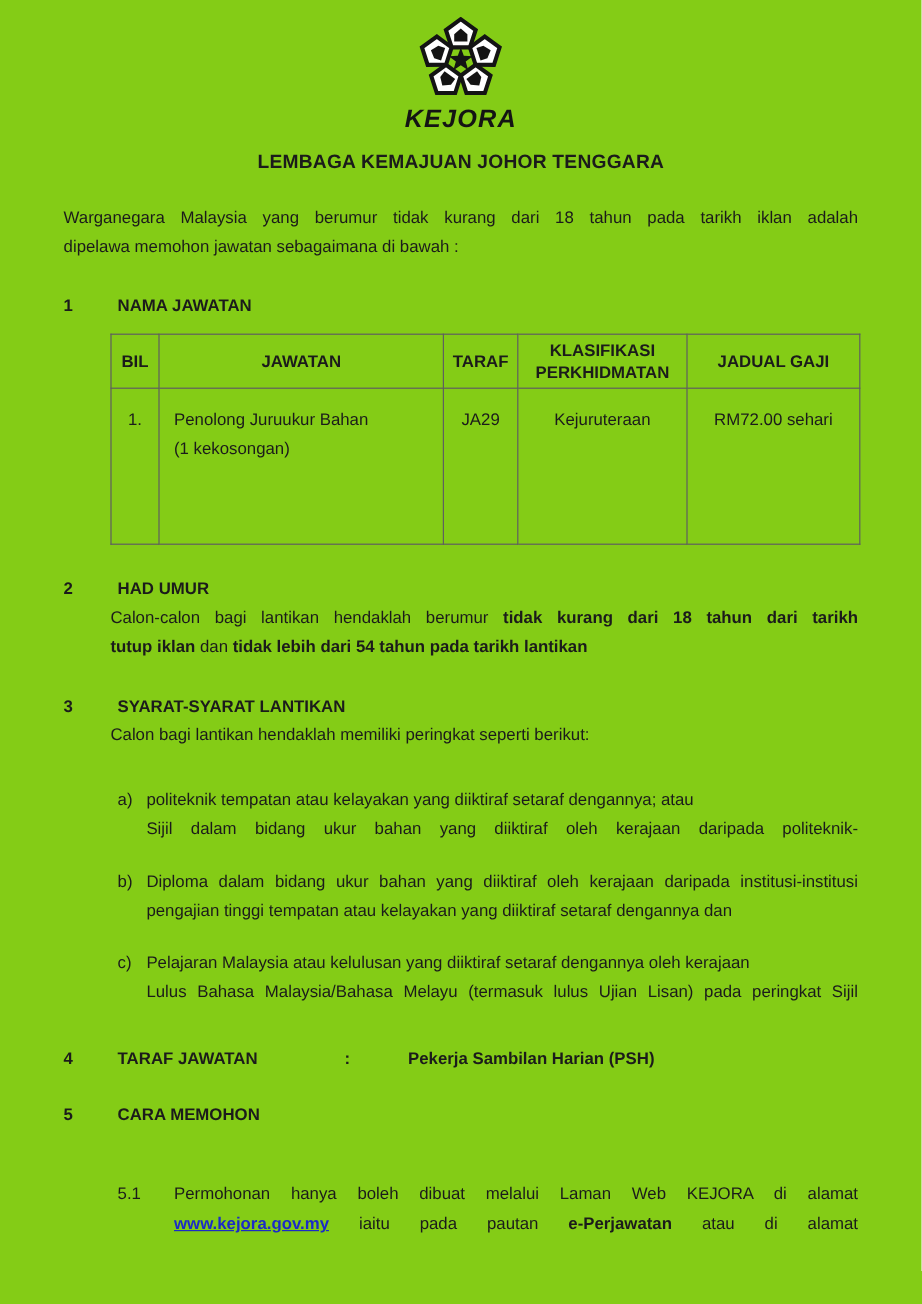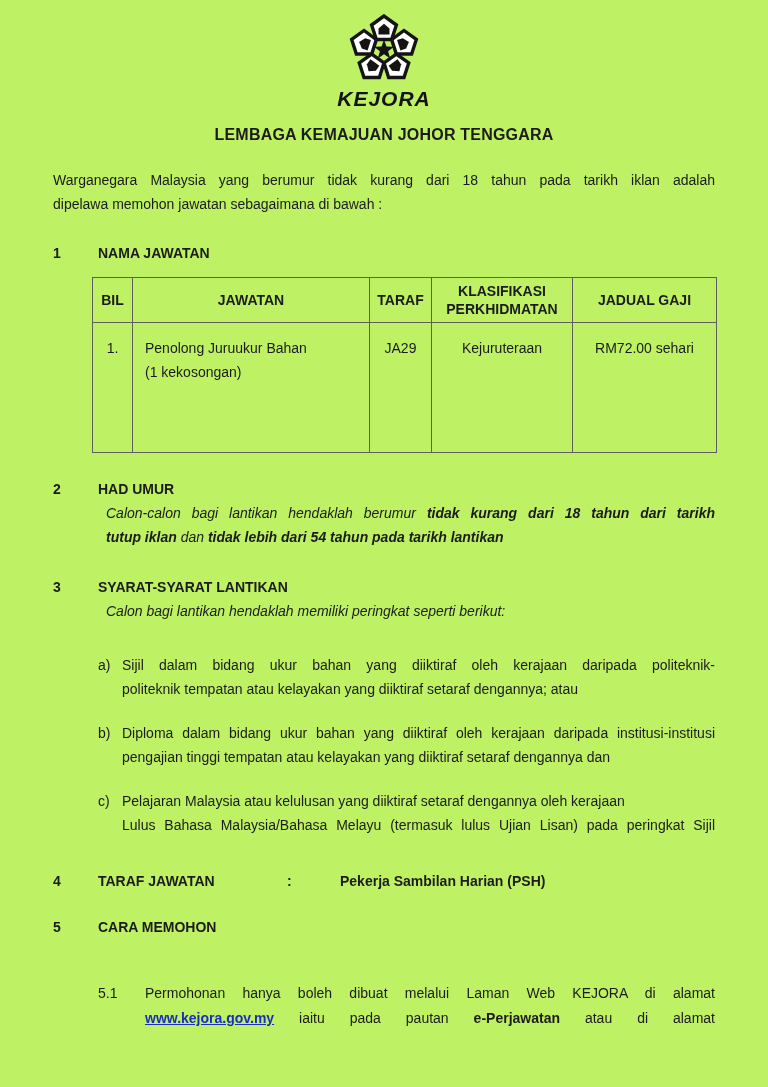--- a/index.html
+++ b/index.html
@@ -5,7 +5,7 @@
   html, body { margin: 0; padding: 0; background: #ffffff; }
   body { font-family: "Liberation Sans", "DejaVu Sans", sans-serif; color: #1b1b1b; }
   .page {
-    position: relative; width: 768px; height: 1087px; background: #bef264;
+    position: relative; width: 768px; height: 1087px; background: #84cc16;
     box-sizing: border-box; padding: 14px 53px 0 53px; overflow: hidden;
   }
   

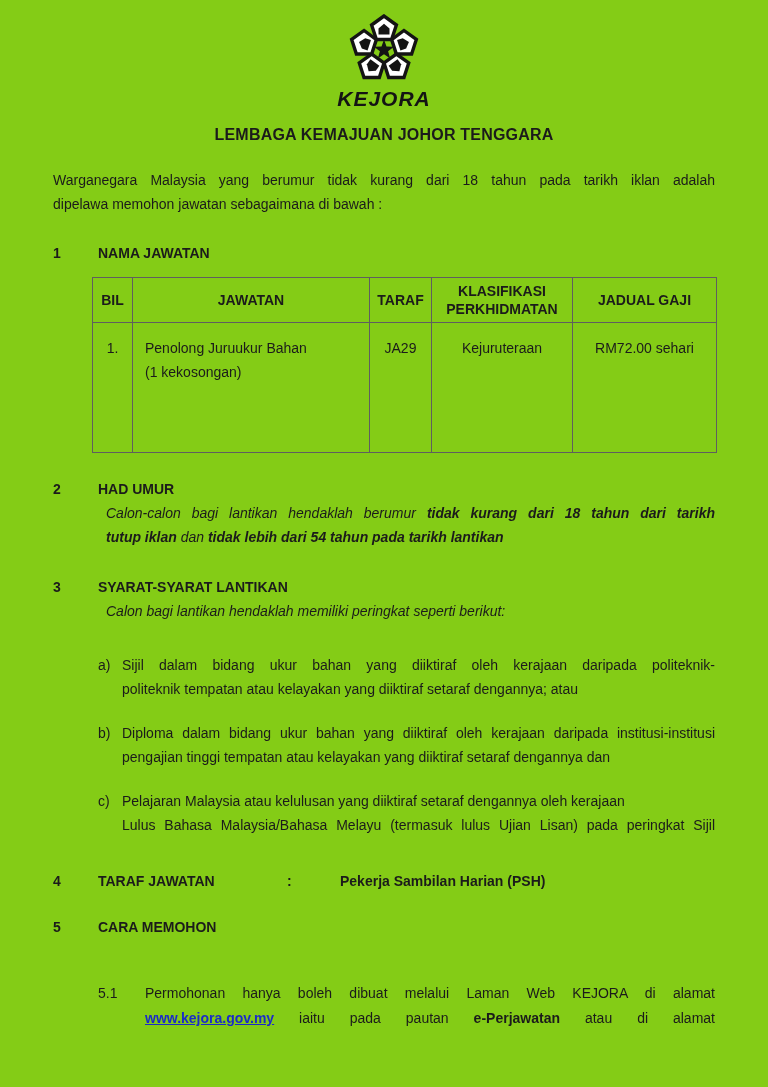--- a/index.html
+++ b/index.html
@@ -24,7 +24,7 @@
   
   .sec-row { display: flex; font-size: 14px; font-weight: bold; line-height: 24px; }
   .sec-num { width: 45px; flex: none; }
-  .indent { margin-left: 53px; font-style: italic; }
+  .indent { margin-left: 39px; }
   
   table.jobs { border-collapse: collapse; margin: 12px 0 0 39px; table-layout: fixed; width: 624px; }
   table.jobs th, table.jobs td { border: 1px solid #5f5f5f; font-size: 14px; }

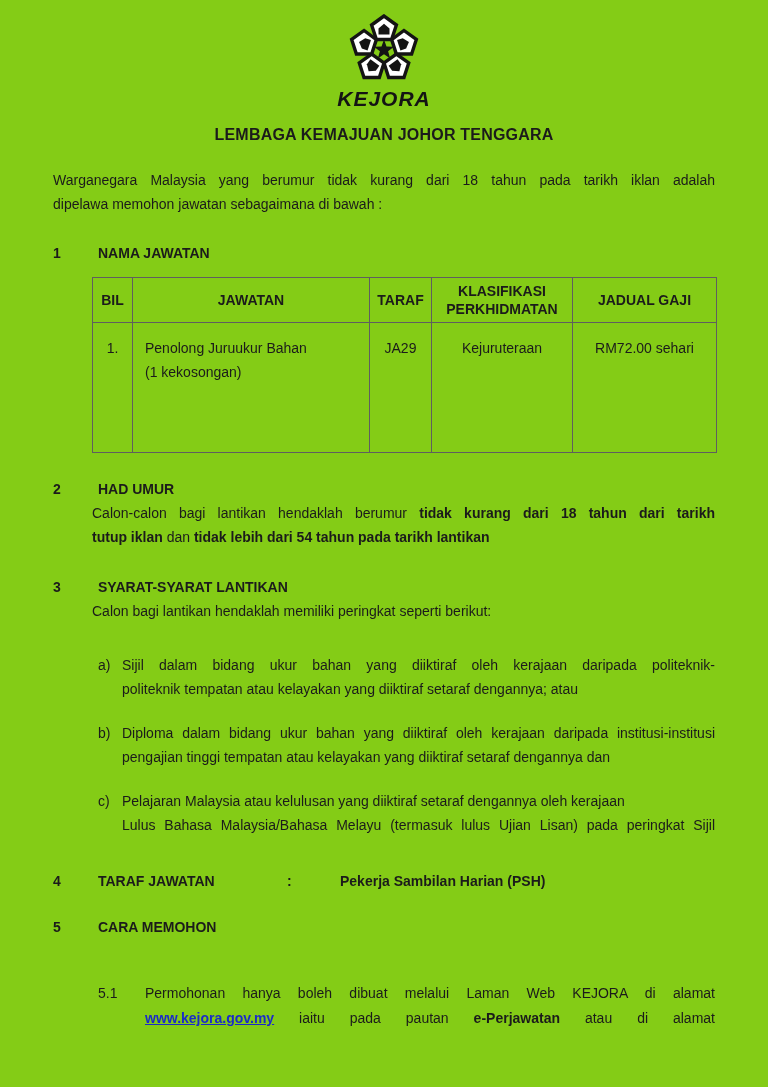--- a/index.html
+++ b/index.html
@@ -145,8 +145,8 @@
   <div class="abc" style="margin-top:30px;">
     <span class="abc-tag">a)</span>
     <span class="abc-txt">
+      <span class="line" style="display:block;">politeknik tempatan atau kelayakan yang diiktiraf setaraf dengannya; atau</span>
       <span class="line stretch" style="display:block;">Sijil dalam bidang ukur bahan yang diiktiraf oleh kerajaan daripada politeknik-</span>
-      <span class="line" style="display:block;">politeknik tempatan atau kelayakan yang diiktiraf setaraf dengannya; atau</span>
     </span>
   </div>
 

